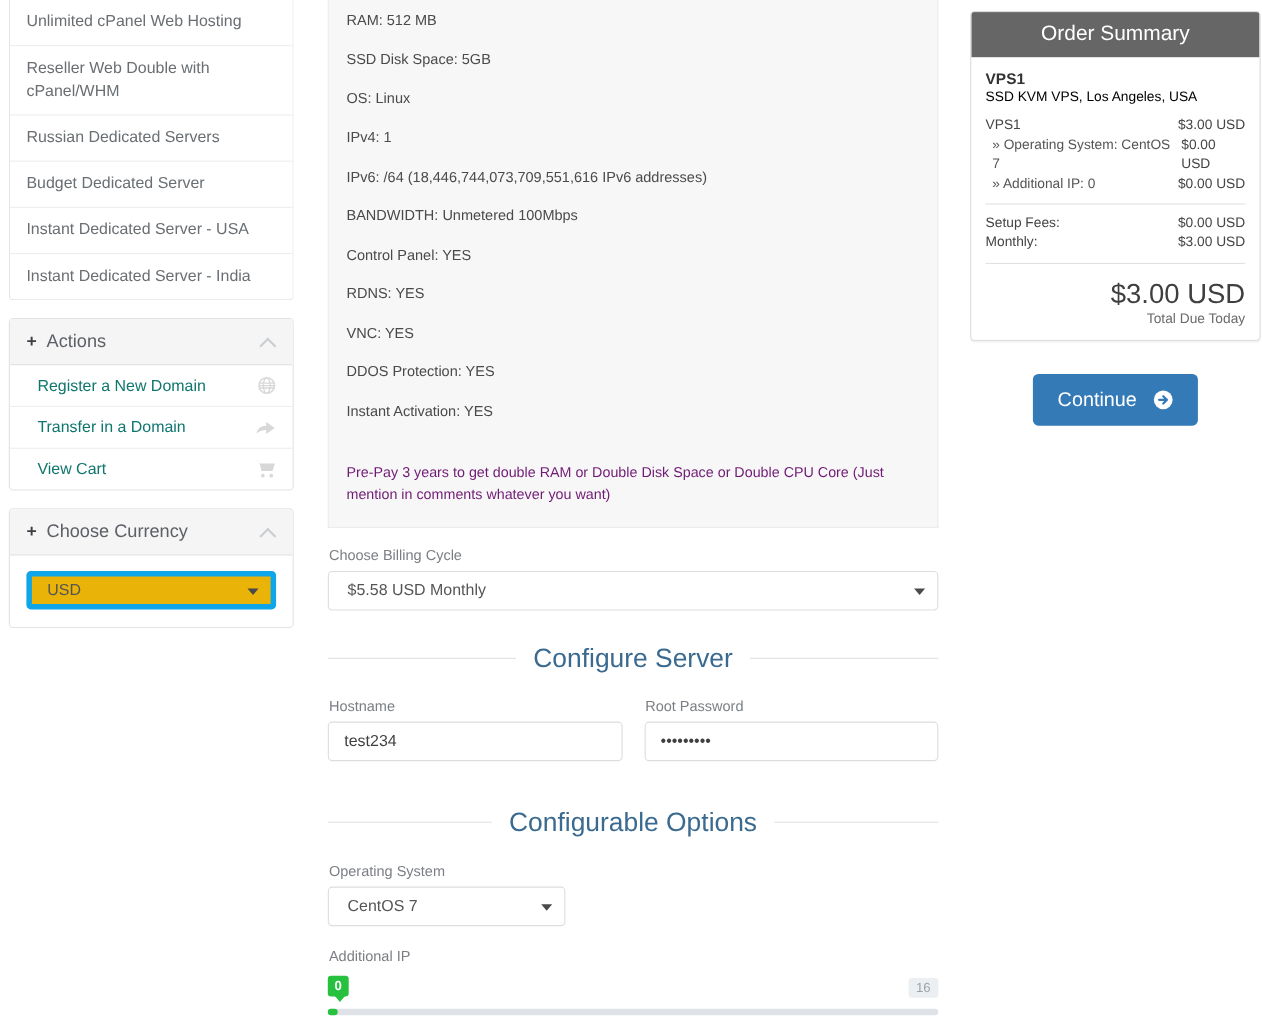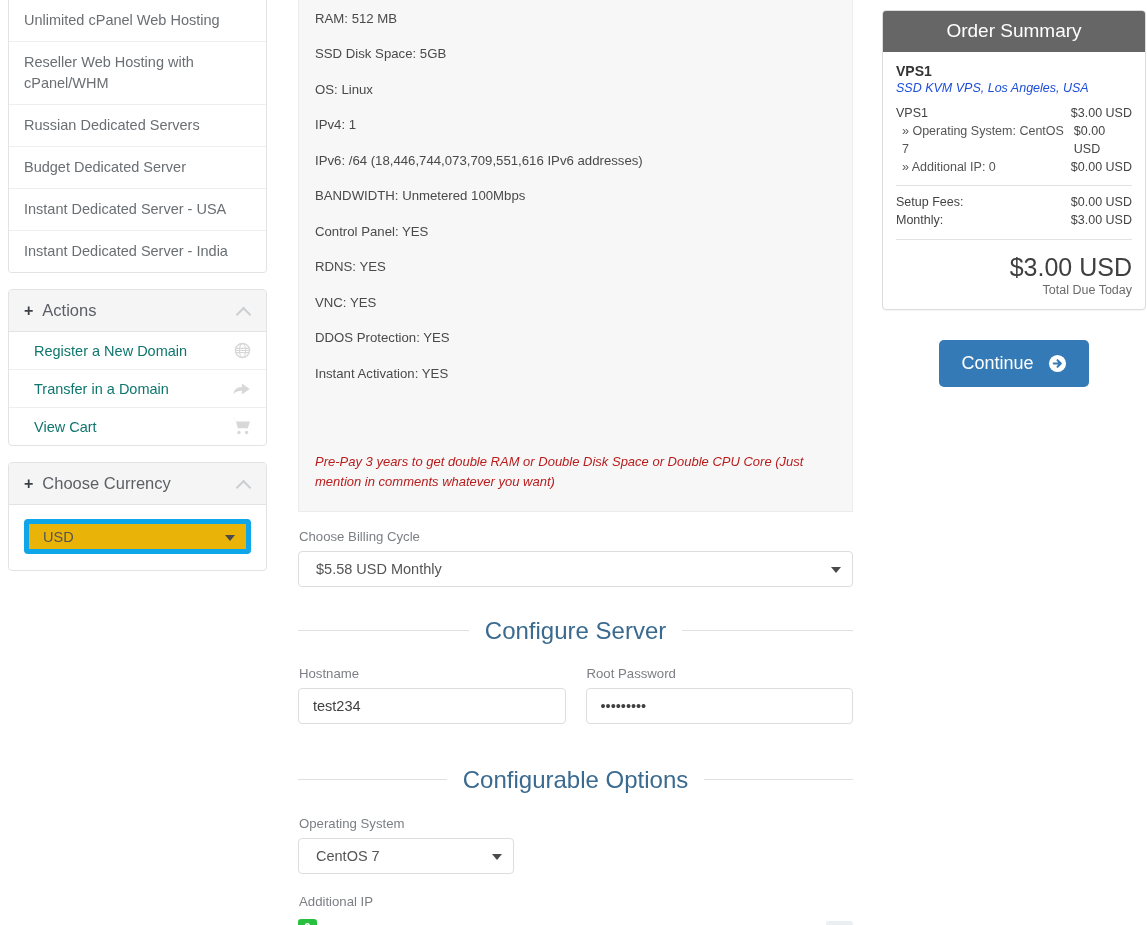--- a/index.html
+++ b/index.html
@@ -322,7 +322,7 @@
     <div class="panel nav-panel">
       <div id="nav-items">
           <div class="list-group-item">Unlimited cPanel Web Hosting</div>
-          <div class="list-group-item">Reseller Web Hosting with cPanel/WHM</div>
+          <div class="list-group-item">Reseller Web Double with cPanel/WHM</div>
           <div class="list-group-item">Russian Dedicated Servers</div>
           <div class="list-group-item">Budget Dedicated Server</div>
           <div class="list-group-item">Instant Dedicated Server - USA</div>

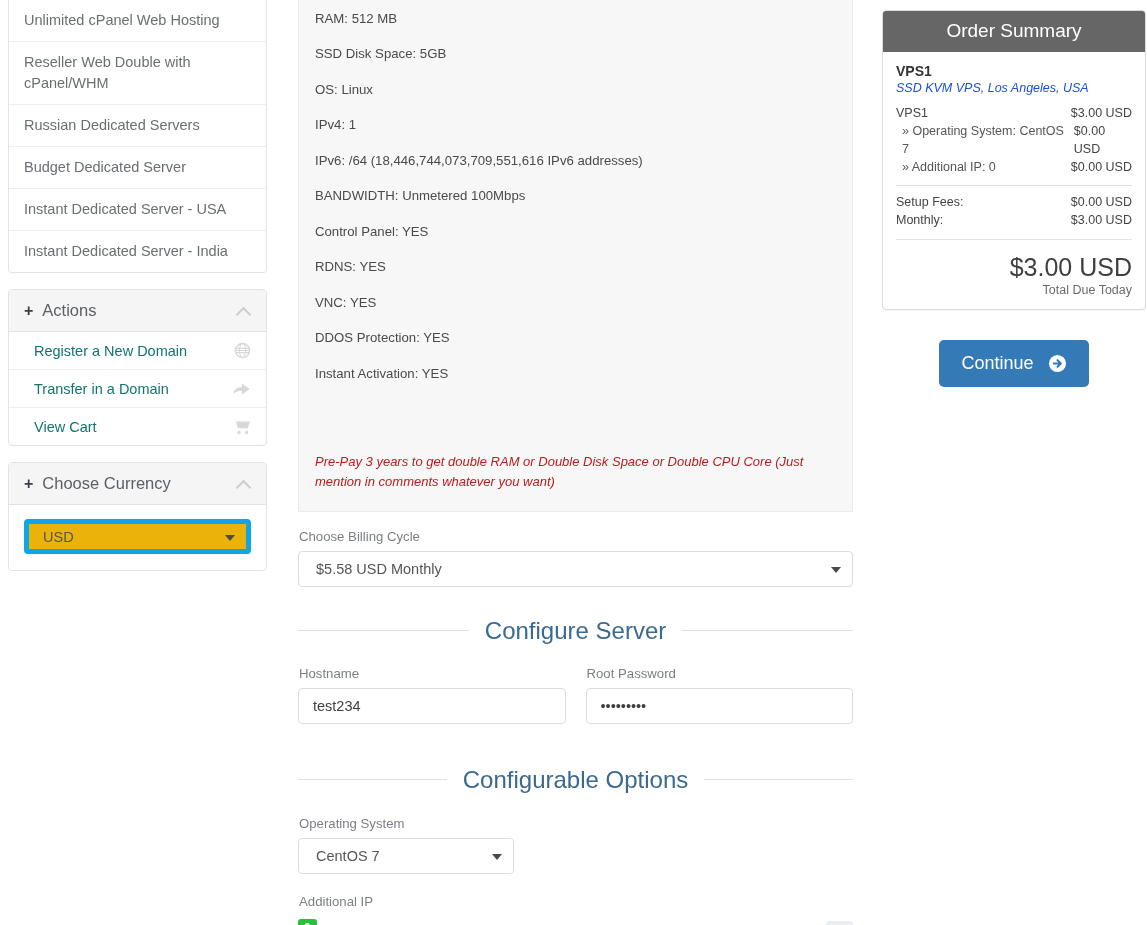--- a/index.html
+++ b/index.html
@@ -263,8 +263,7 @@
   }
   .order-prodsub {
     font-size: 12.5px;
-    font-style: italic;
-    color: #1d4ed8;
+    color: #000000;
     margin-bottom: 9px;
   }
   .order-row {

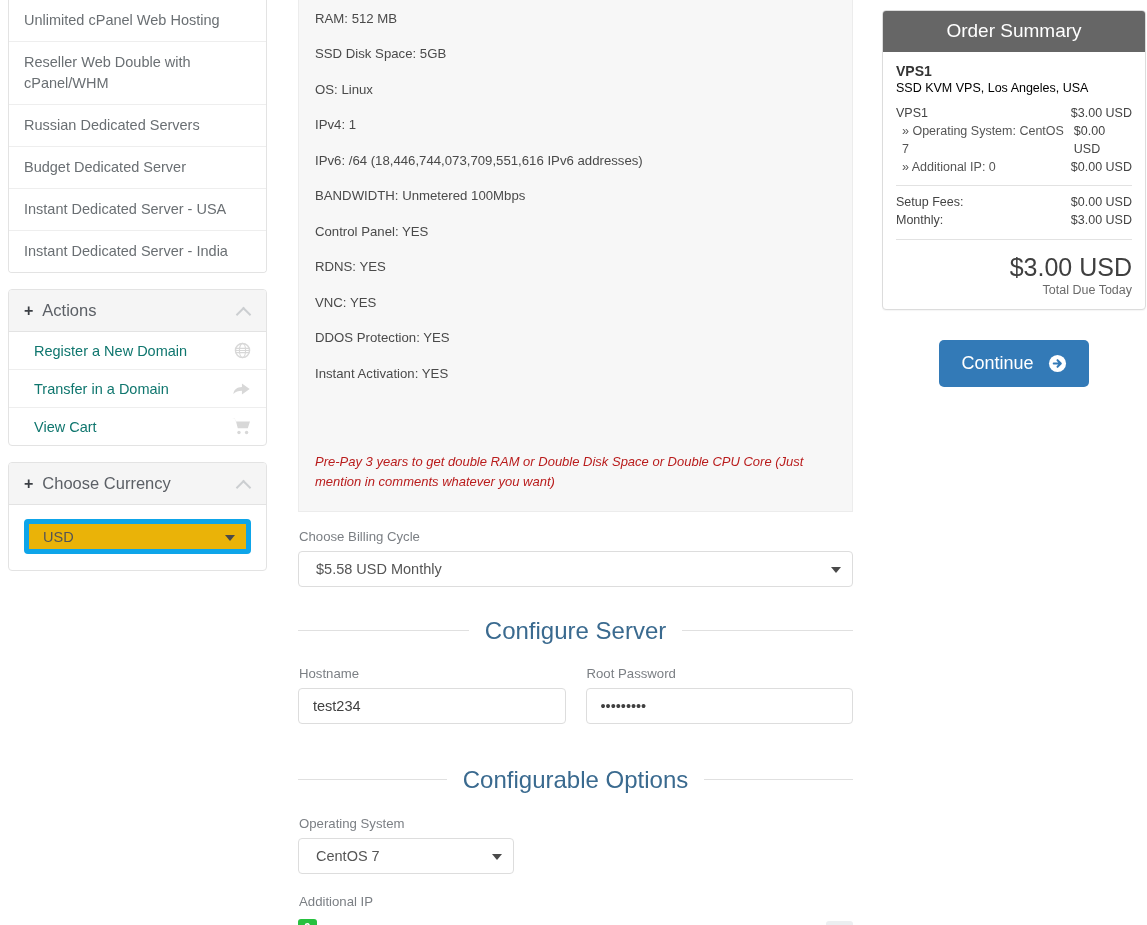--- a/index.html
+++ b/index.html
@@ -127,10 +127,9 @@
   }
   .spec-note {
     font-size: 13px;
-    font-style: italic;
-    color: #b91c1c;
+    color: #701a75;
     line-height: 1.55;
-    margin-top: 62px;
+    margin-top: 30px;
     padding-bottom: 4px;
   }
 

